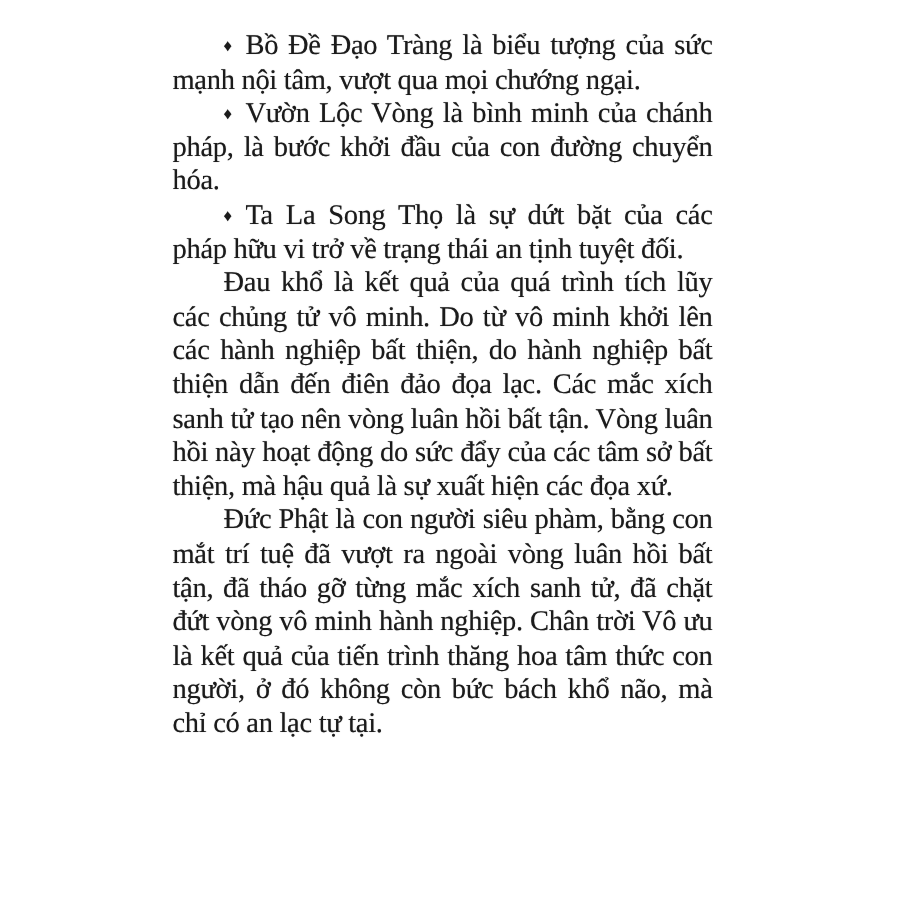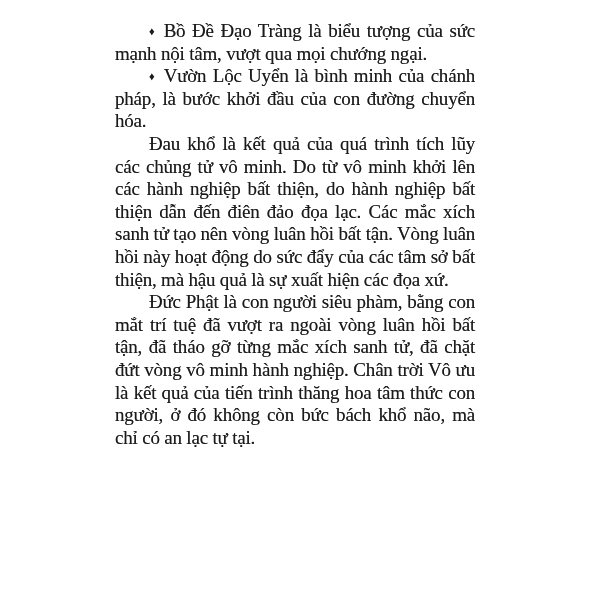--- a/index.html
+++ b/index.html
@@ -52,7 +52,7 @@
 
     <p><span class="bullet">♦</span><span>Bồ Đề Đạo Tràng là biểu tượng của sức mạnh nội tâm, vượt qua mọi chướng ngại.</span></p>
 
-    <p><span class="bullet">♦</span><span>Vườn Lộc Uyển là bình minh của chánh pháp, là bước khởi đầu của con đường chuyển hóa.</span></p>
+    <p><span class="bullet">♦</span><span>Vườn Lộc Vòng là bình minh của chánh pháp, là bước khởi đầu của con đường chuyển hóa.</span></p>
 
 
     <p><span>Đau khổ là kết quả của quá trình tích lũy các chủng tử vô minh. Do từ vô minh khởi lên các hành nghiệp bất thiện, do hành nghiệp bất thiện dẫn đến điên đảo đọa lạc. Các mắc xích sanh tử tạo nên vòng luân hồi bất tận. Vòng luân hồi này hoạt động do sức đẩy của các tâm sở bất thiện, mà hậu quả là sự xuất hiện các đọa xứ.</span></p>

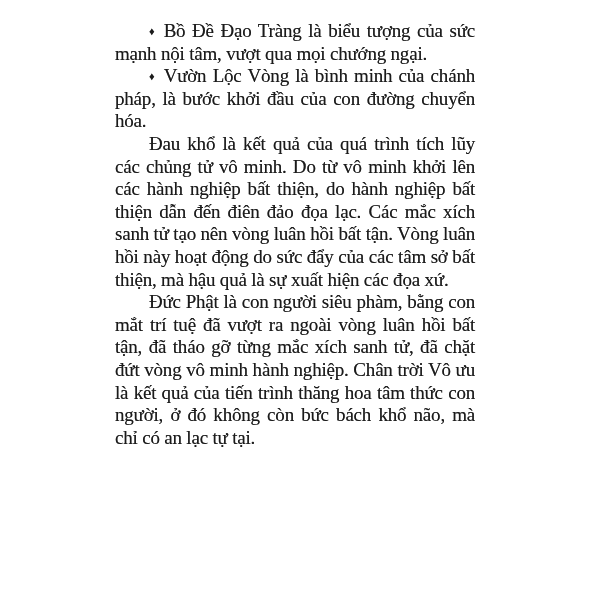--- a/index.html
+++ b/index.html
@@ -54,6 +54,7 @@
 
     <p><span class="bullet">♦</span><span>Vườn Lộc Vòng là bình minh của chánh pháp, là bước khởi đầu của con đường chuyển hóa.</span></p>
 
+    <p><span class="bullet">♦</span><span>Ta La Song Thọ là sự dứt bặt của các pháp hữu vi trở về trạng thái an tịnh tuyệt đối.</span></p>
 
     <p><span>Đau khổ là kết quả của quá trình tích lũy các chủng tử vô minh. Do từ vô minh khởi lên các hành nghiệp bất thiện, do hành nghiệp bất thiện dẫn đến điên đảo đọa lạc. Các mắc xích sanh tử tạo nên vòng luân hồi bất tận. Vòng luân hồi này hoạt động do sức đẩy của các tâm sở bất thiện, mà hậu quả là sự xuất hiện các đọa xứ.</span></p>
 

